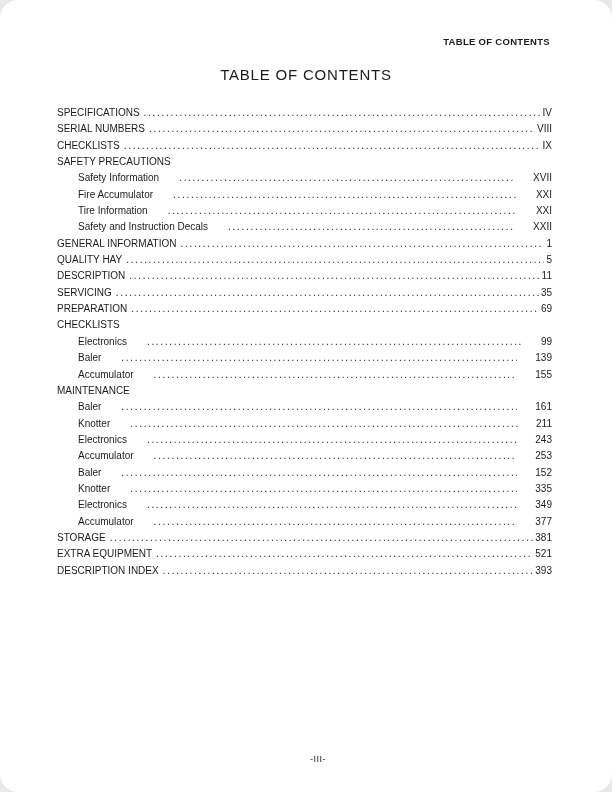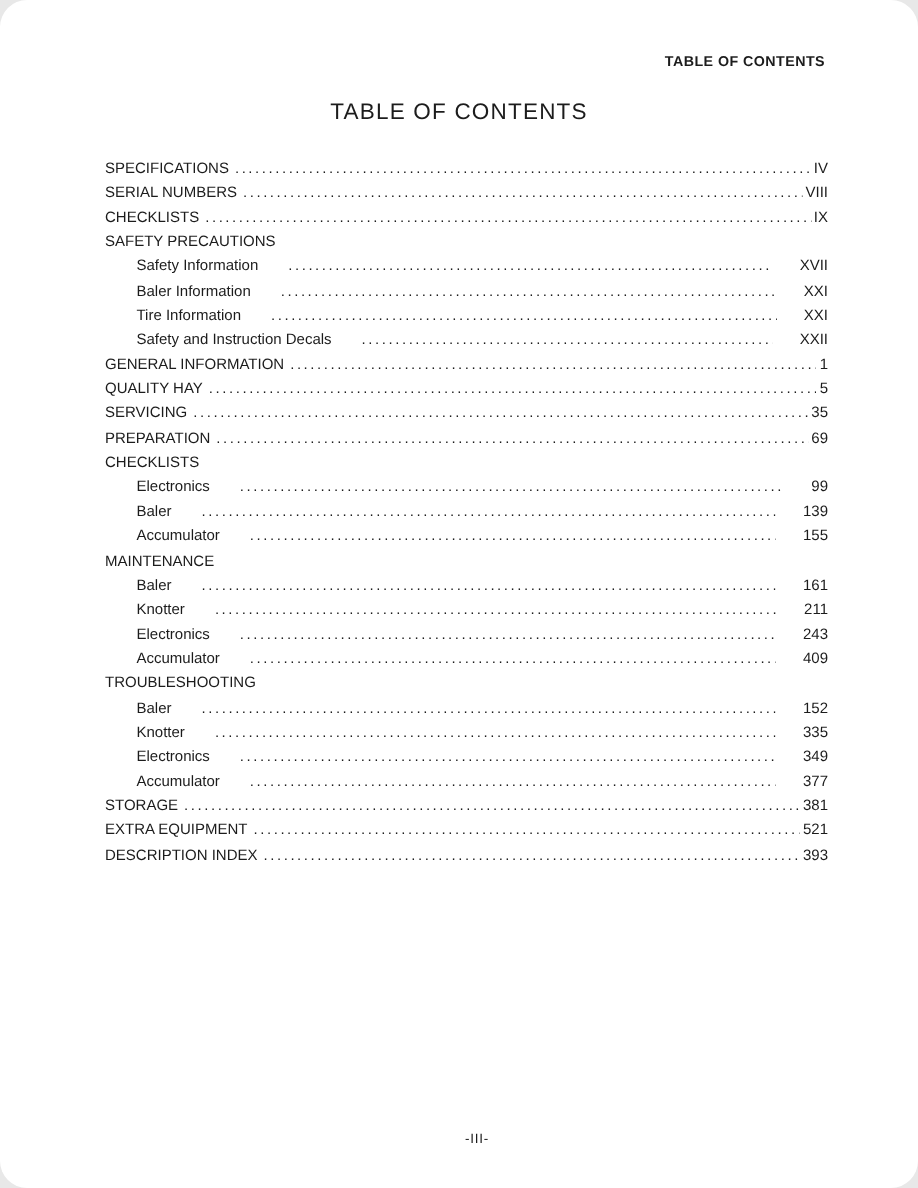--- a/index.html
+++ b/index.html
@@ -40,7 +40,7 @@
   .toc {
     position: absolute;
     top: 105px;
-    left: 70px;
+    left: 57px;
     right: 60px;
   }
   .toc-row {

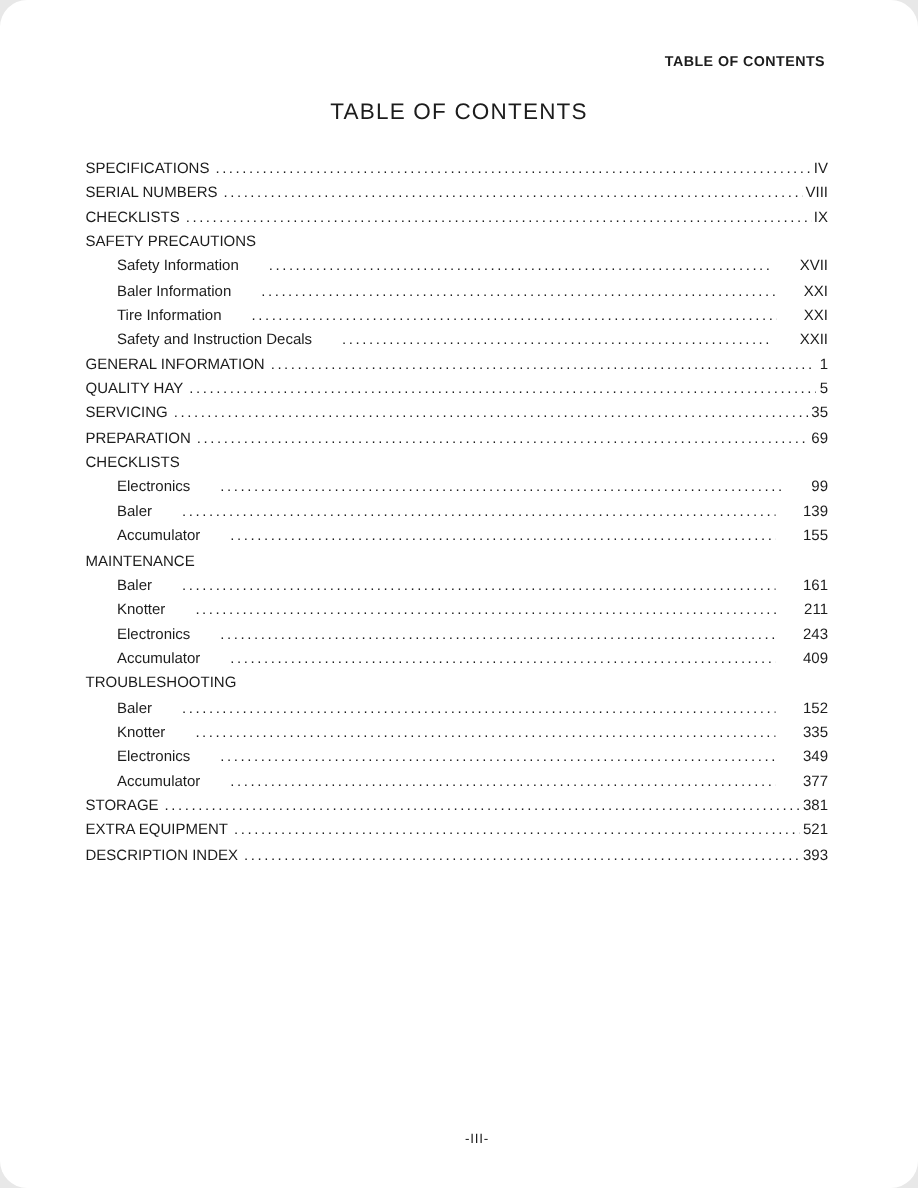--- a/index.html
+++ b/index.html
@@ -117,7 +117,7 @@
         <span class="toc-page">XVII</span>
       </div>
       <div class="toc-row indent-1">
-        <span class="toc-label">Baler Information</span>
+        <span class="toc-label">Fire Accumulator</span>
         <span class="toc-dots"></span>
         <span class="toc-page">XXI</span>
       </div>

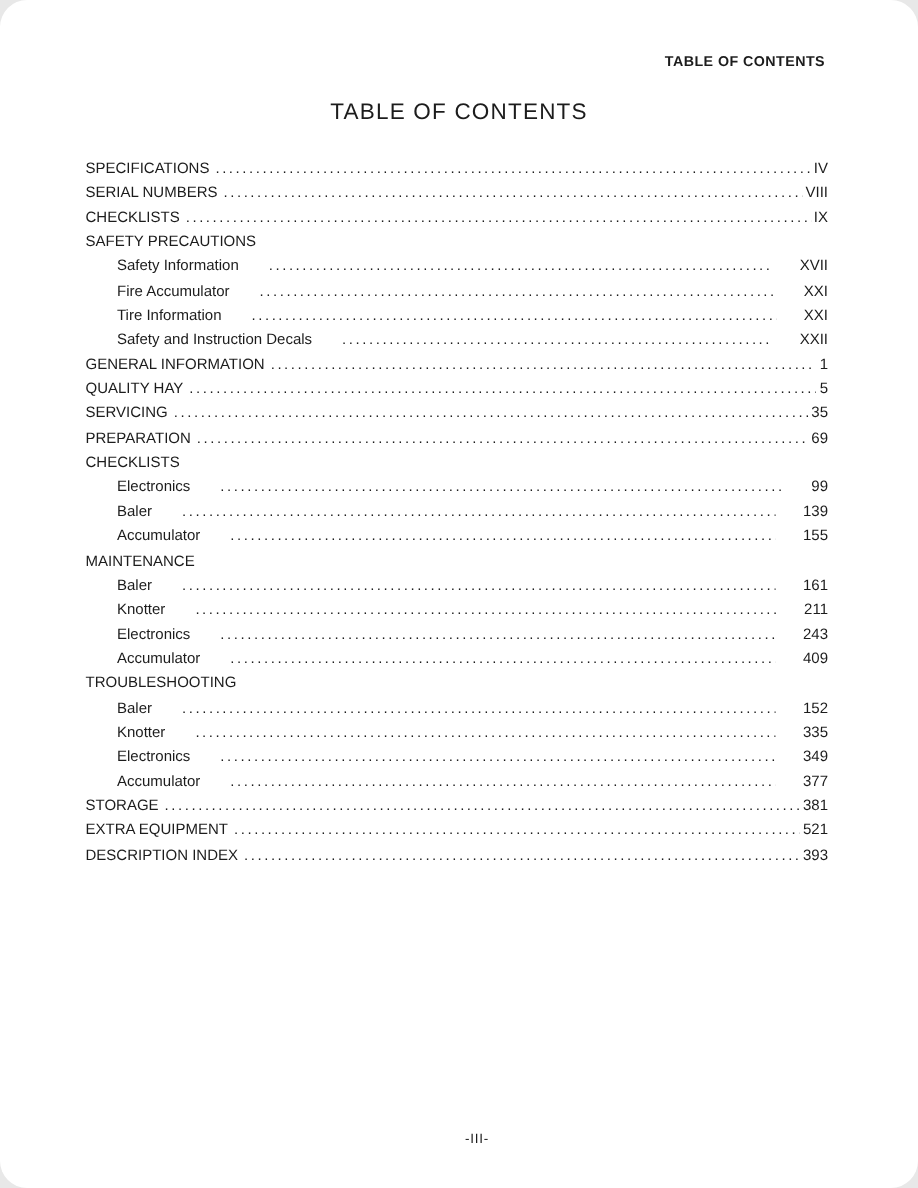--- a/index.html
+++ b/index.html
@@ -142,6 +142,11 @@
         <span class="toc-page">5</span>
       </div>
       <div class="toc-row indent-0">
+        <span class="toc-label">DESCRIPTION</span>
+        <span class="toc-dots"></span>
+        <span class="toc-page">11</span>
+      </div>
+      <div class="toc-row indent-0">
         <span class="toc-label">SERVICING</span>
         <span class="toc-dots"></span>
         <span class="toc-page">35</span>

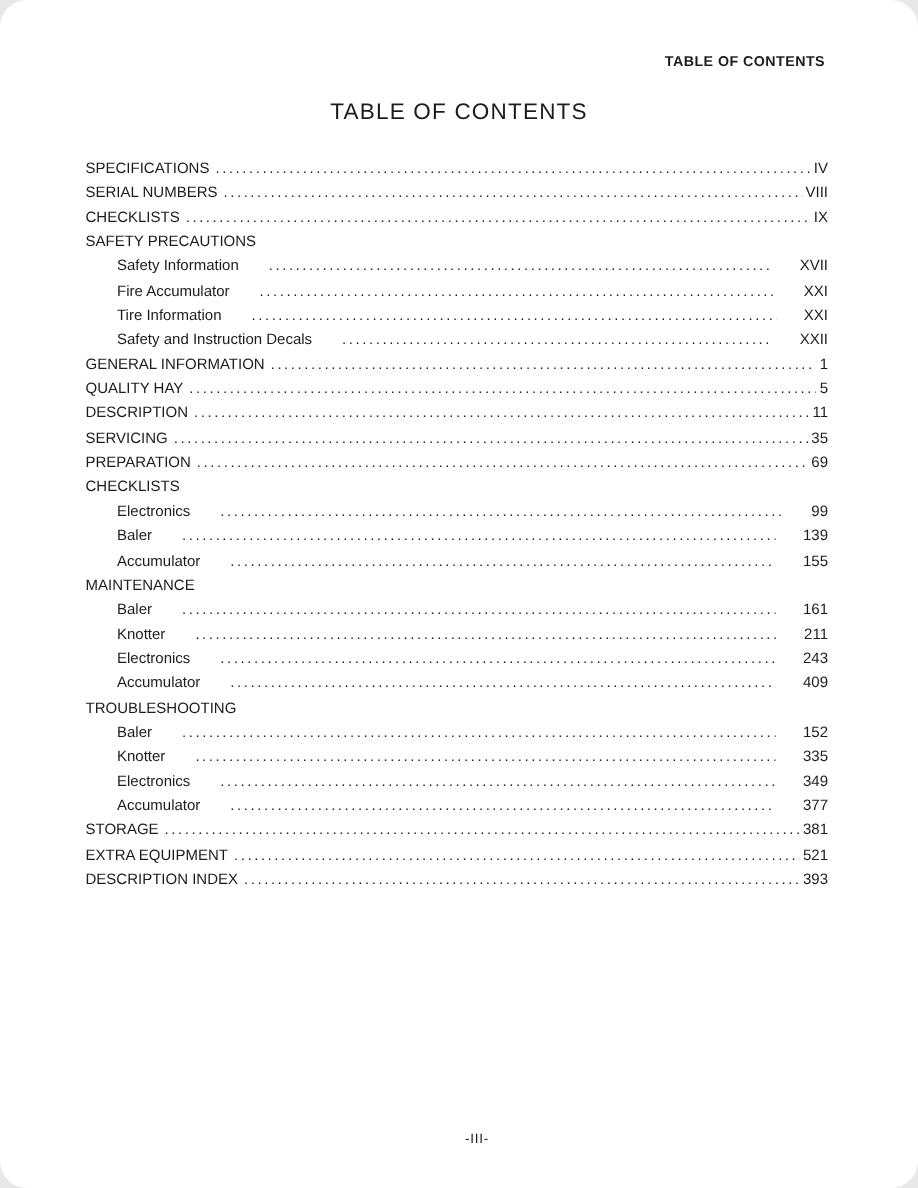--- a/index.html
+++ b/index.html
@@ -195,7 +195,7 @@
       <div class="toc-row indent-1">
         <span class="toc-label">Accumulator</span>
         <span class="toc-dots"></span>
-        <span class="toc-page">409</span>
+        <span class="toc-page">253</span>
       </div>
       <div class="toc-row indent-0">
         <span class="toc-label">TROUBLESHOOTING</span>

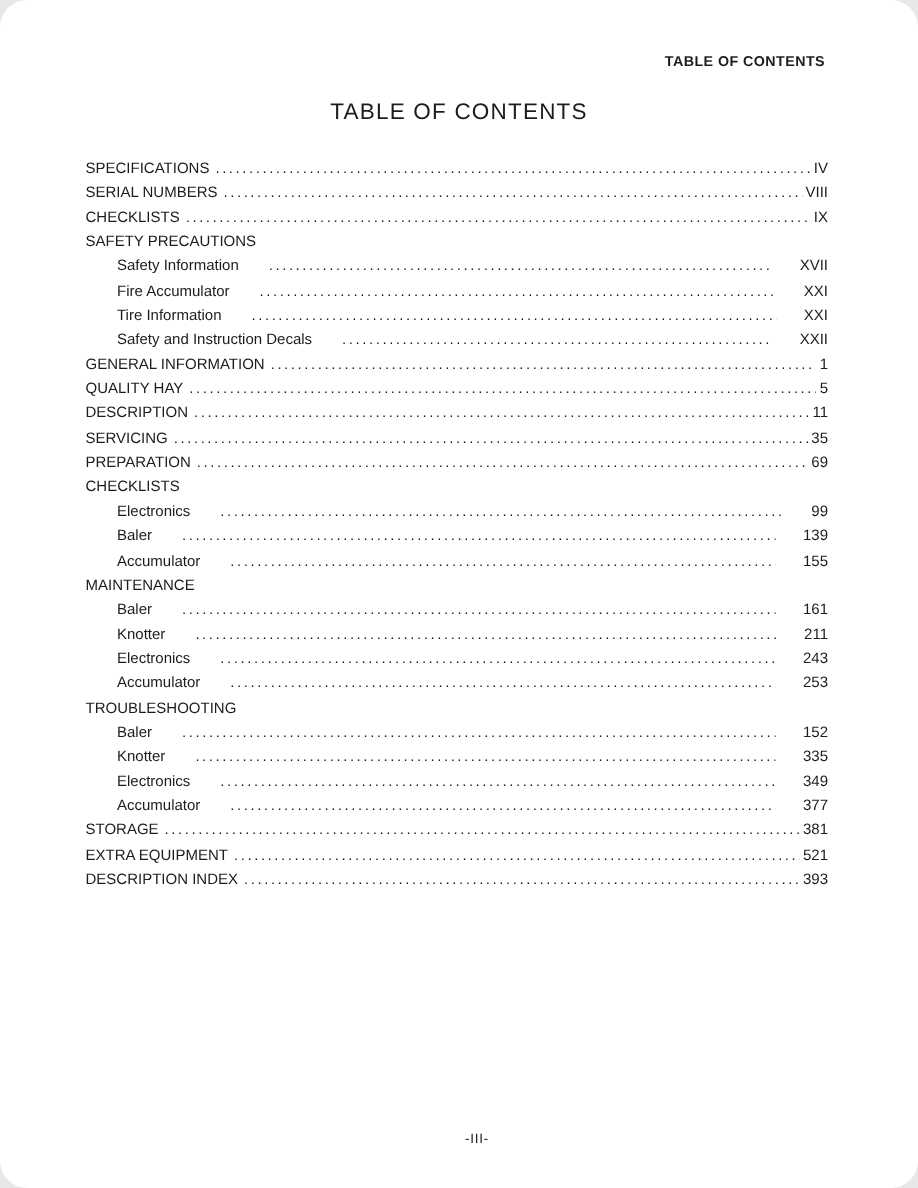--- a/index.html
+++ b/index.html
@@ -197,9 +197,6 @@
         <span class="toc-dots"></span>
         <span class="toc-page">253</span>
       </div>
-      <div class="toc-row indent-0">
-        <span class="toc-label">TROUBLESHOOTING</span>
-      </div>
       <div class="toc-row indent-1">
         <span class="toc-label">Baler</span>
         <span class="toc-dots"></span>

